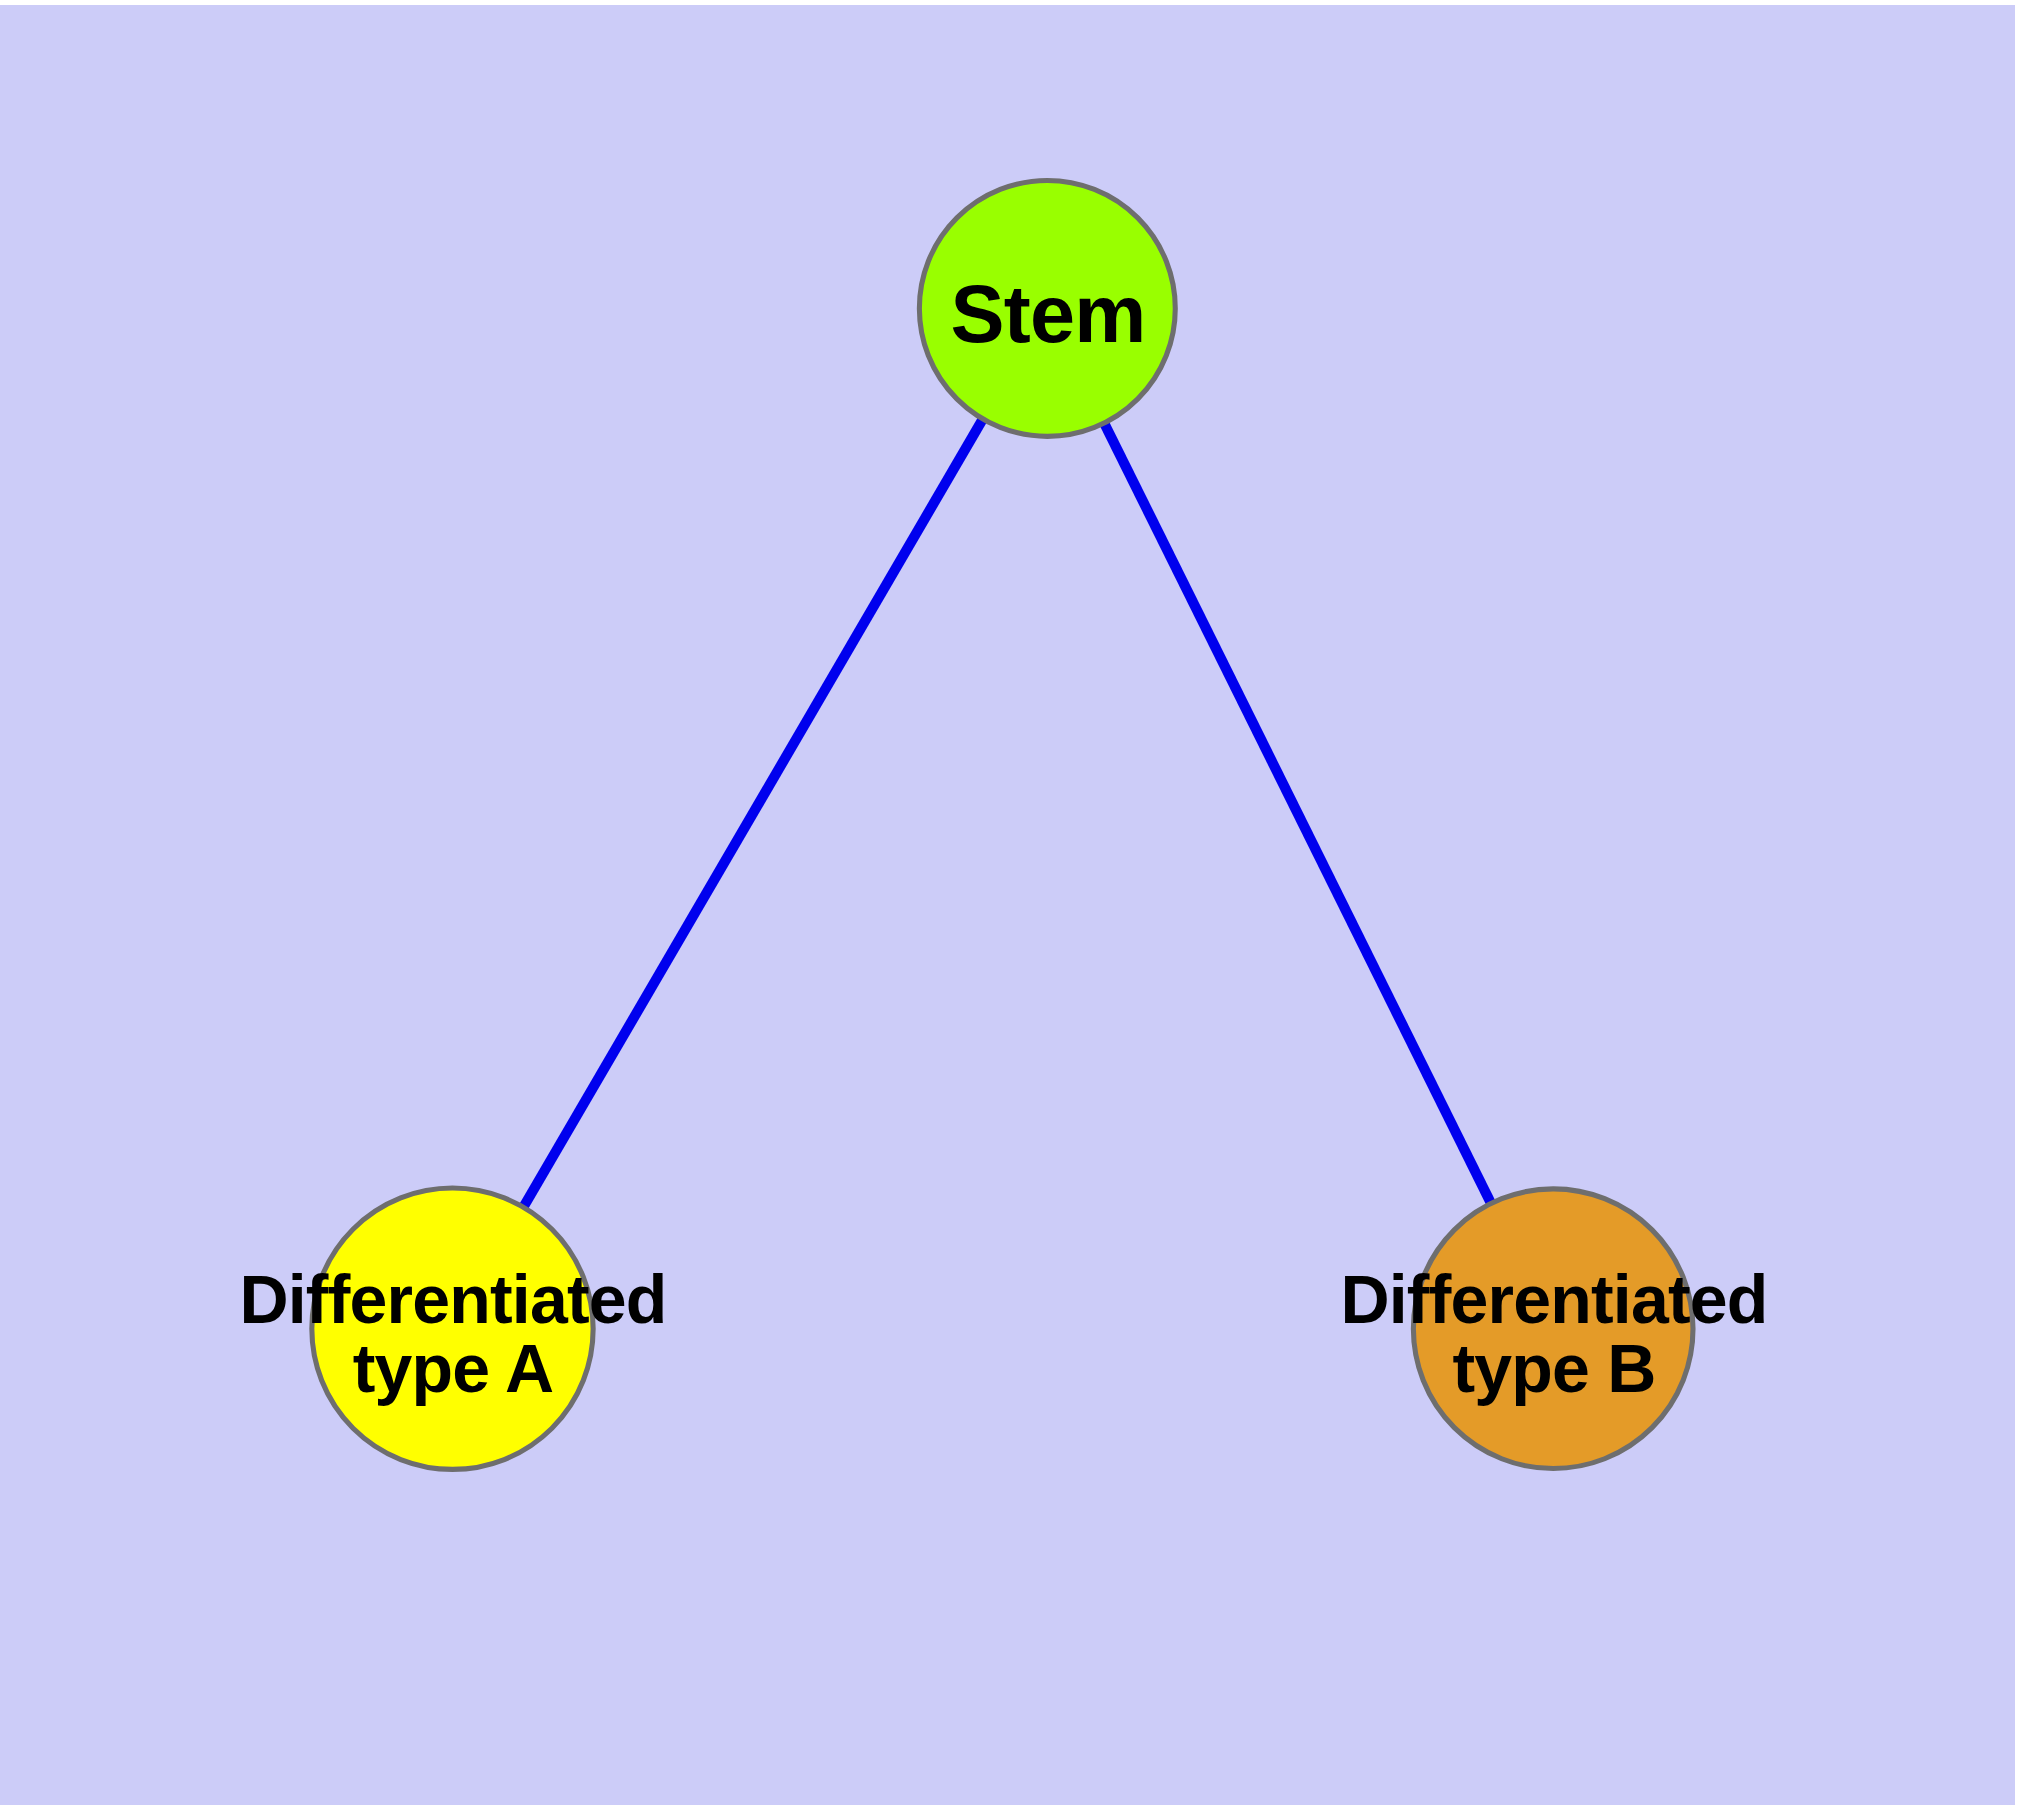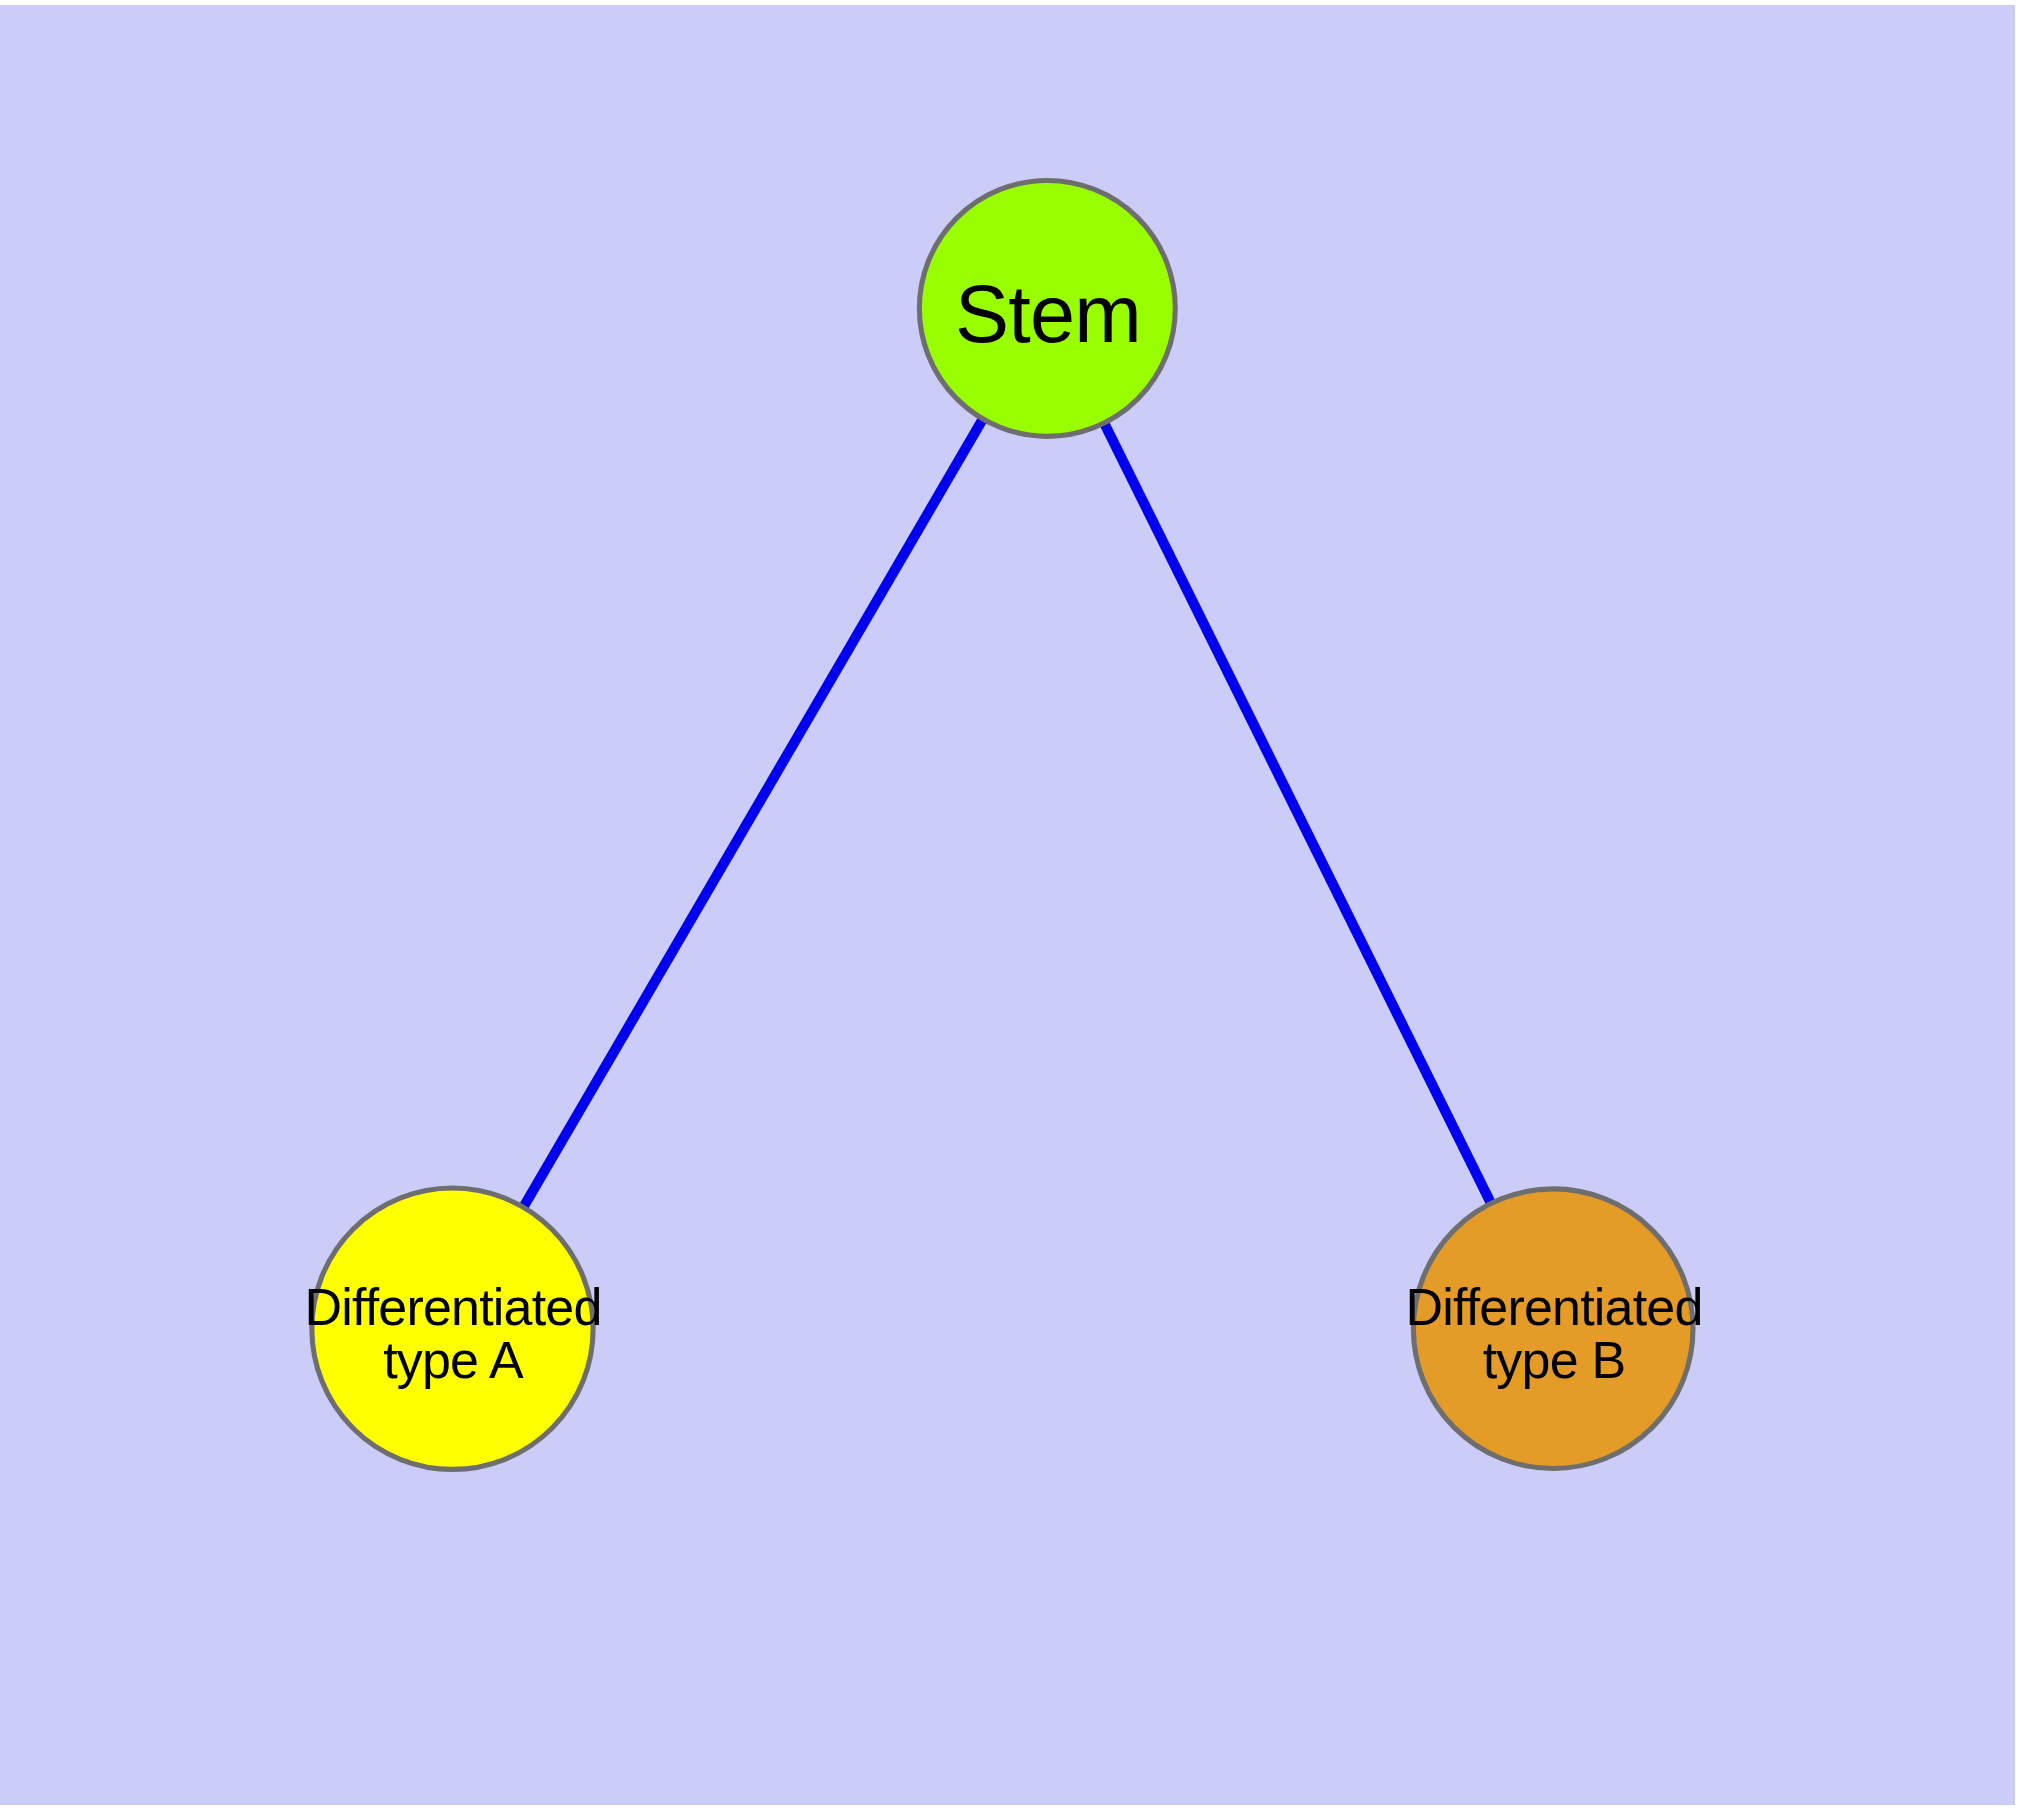--- a/index.html
+++ b/index.html
@@ -35,7 +35,7 @@
   .node-label {
     position: absolute;
     text-align: center;
-    font-weight: normal;
+    font-weight: bold;
     color: #000000;
     line-height: 1.02;
     white-space: pre;

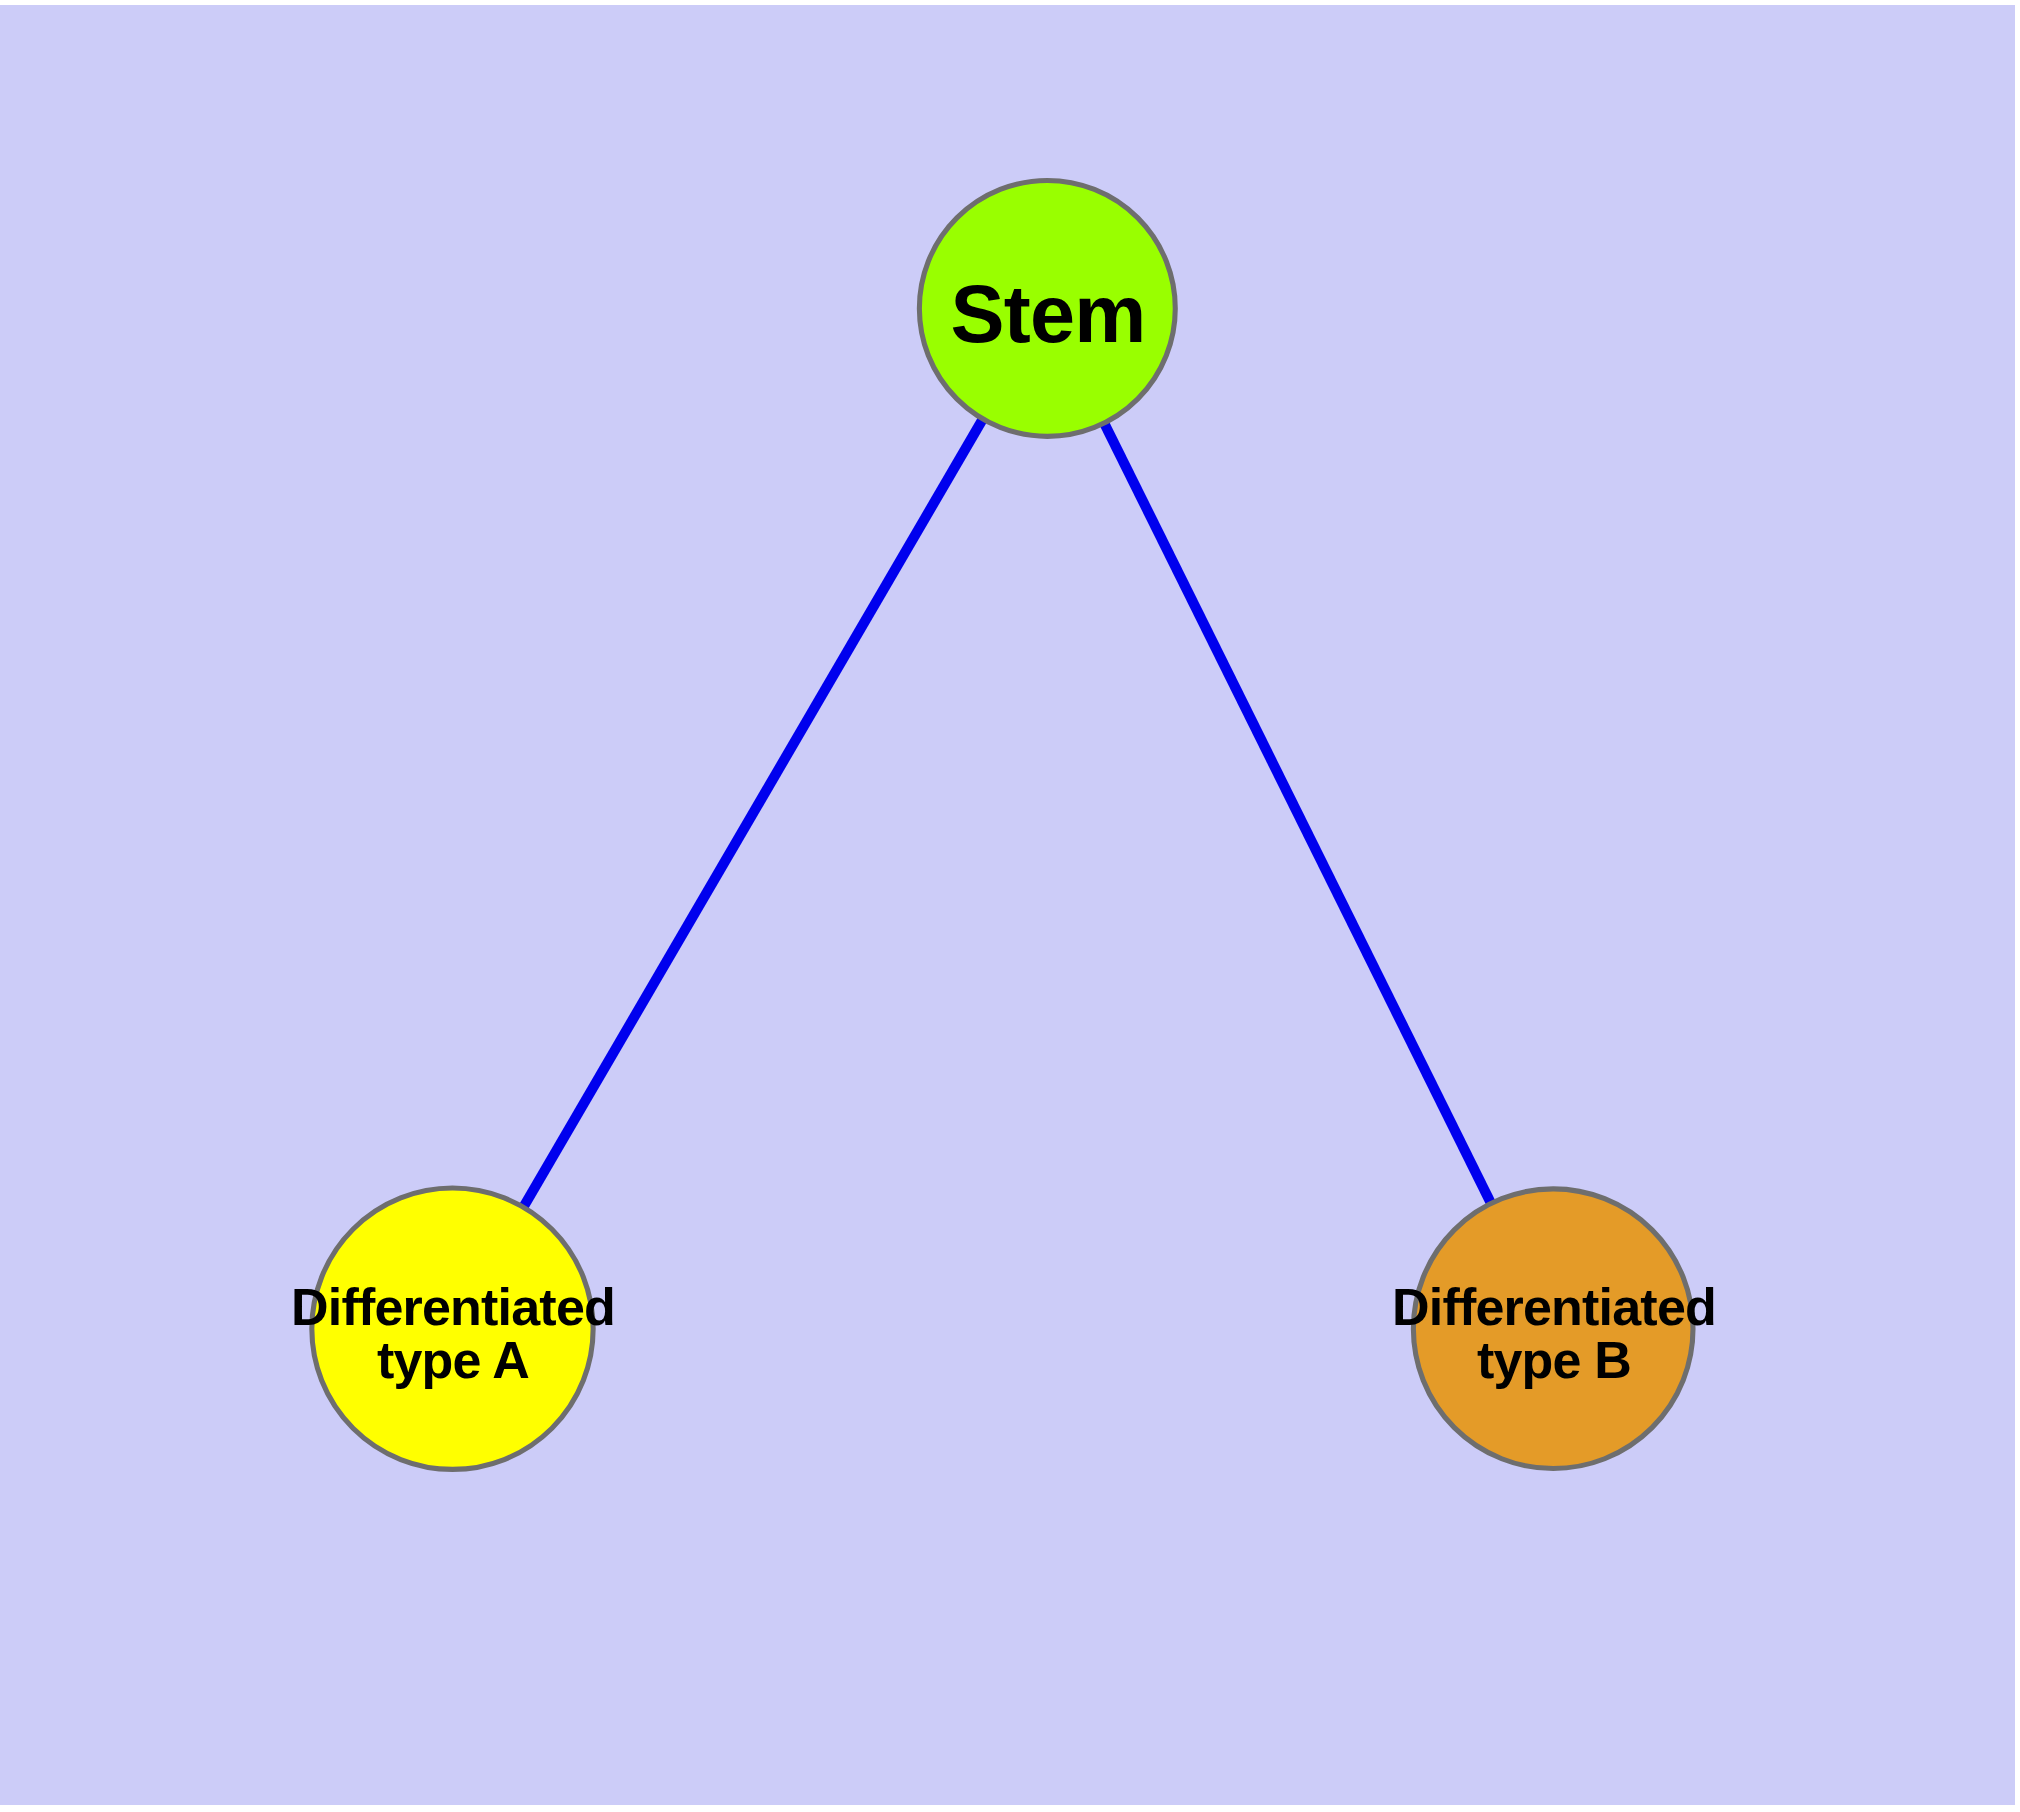--- a/index.html
+++ b/index.html
@@ -47,7 +47,7 @@
     font-size: 81px;
   }
   .node-label.leaf {
-    font-size: 52px;
+    font-size: 68px;
   }
 </style>
 </head>

